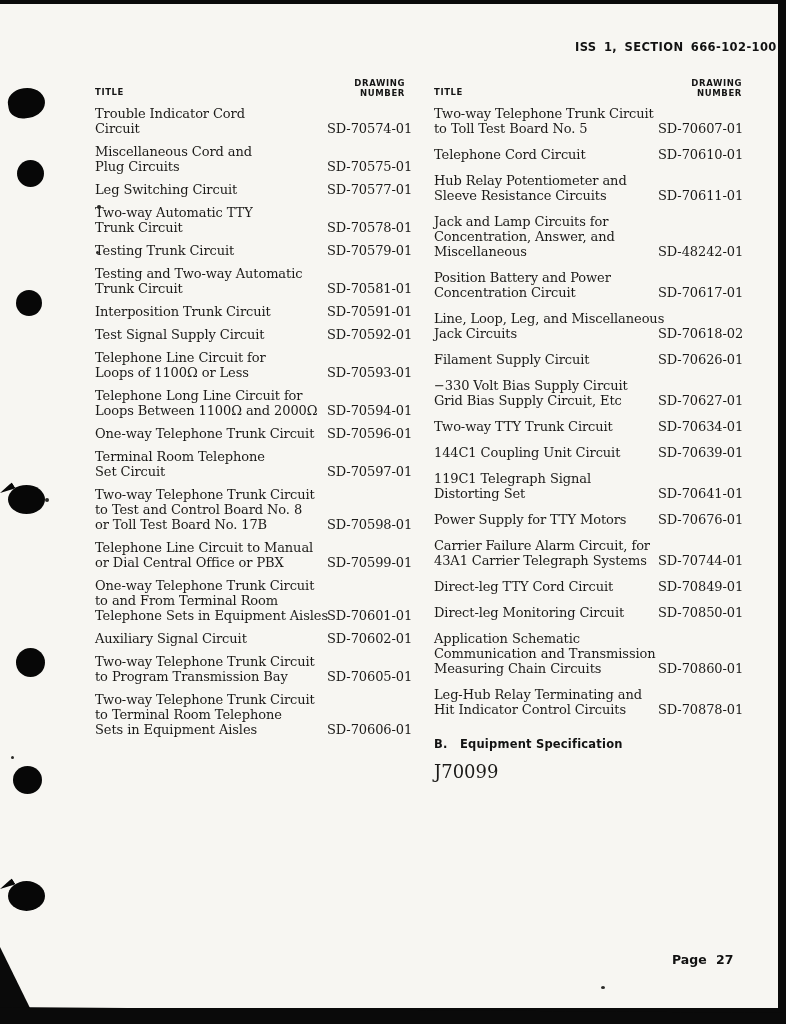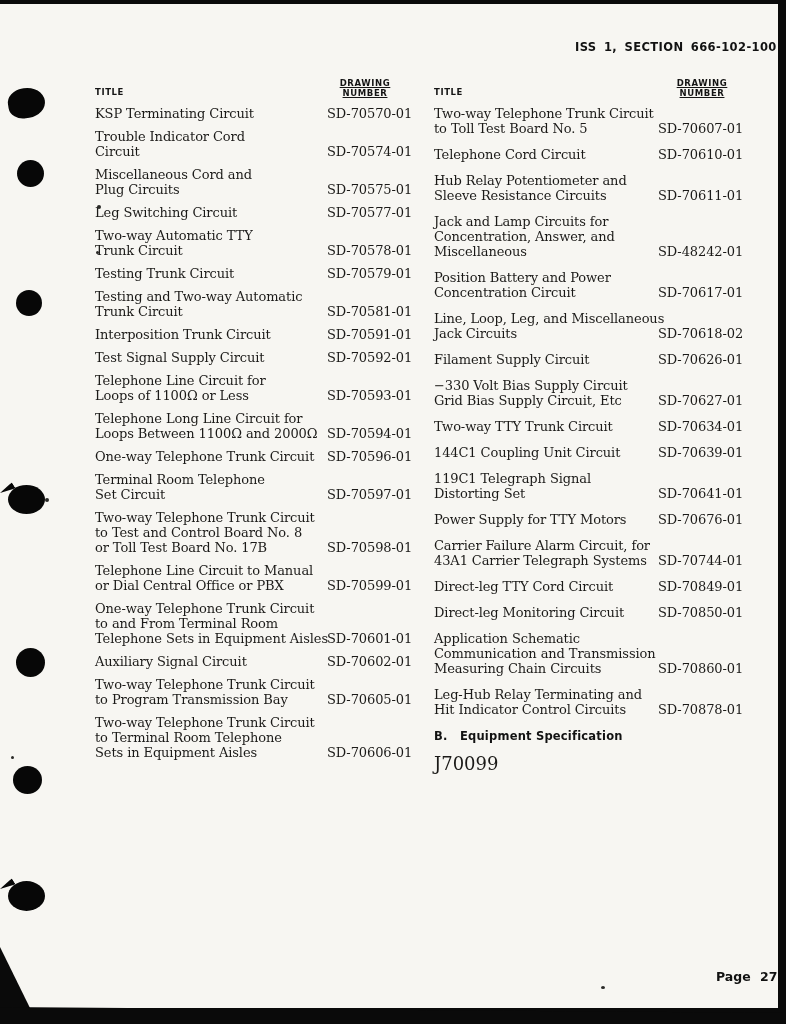--- a/index.html
+++ b/index.html
@@ -64,7 +64,7 @@
   .col-right .title-h { width: 216px; }
   .col-head .num-h {
     position: absolute; bottom: 0; width: 80px;
-    text-align: center; white-space: pre-line; text-decoration: underline;
+    text-align: right; white-space: pre-line;
   }
   .col-left  .num-h { left: 230px; }
   .col-right .num-h { left: 228px; }

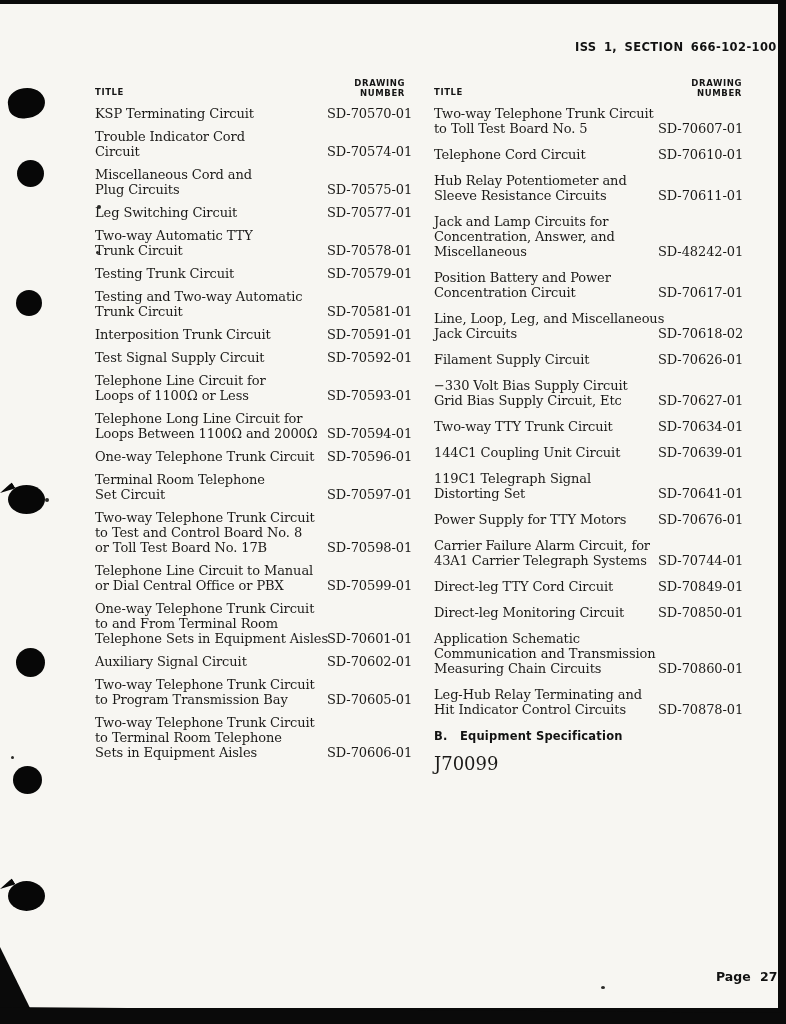--- a/index.html
+++ b/index.html
@@ -109,10 +109,6 @@
     </div>
     <div class="entries">
 
-        <div class="entry">
-          <div class="t">KSP Terminating Circuit</div>
-          <div class="n">SD-70570-01</div>
-        </div>
 
         <div class="entry">
           <div class="t">Trouble Indicator Cord

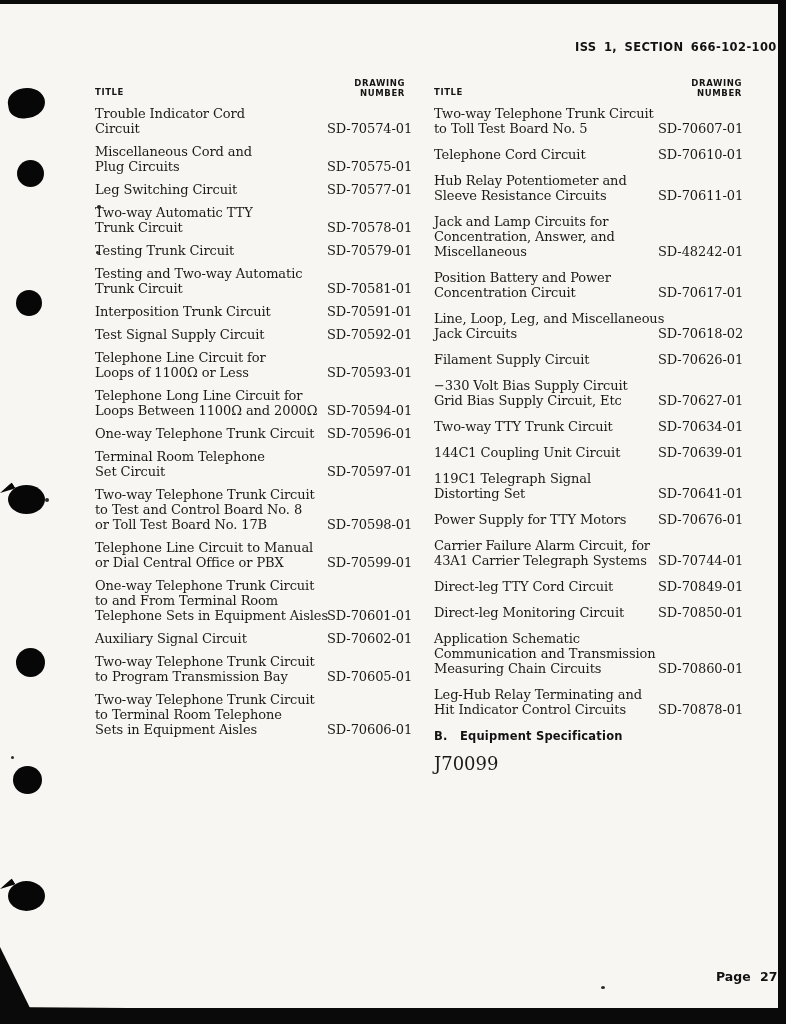--- a/index.html
+++ b/index.html
@@ -82,7 +82,7 @@
   .col-left  .entry .n { left: 232px; }
   .col-right .entry .n { left: 224px; }
   .section-b {
-    margin-top: 12px;
+    margin-top: 20px;
     font-family: "DejaVu Sans", sans-serif; font-weight: bold;
     font-size: 11.5px; letter-spacing: 0.2px; color: #121212;
   }

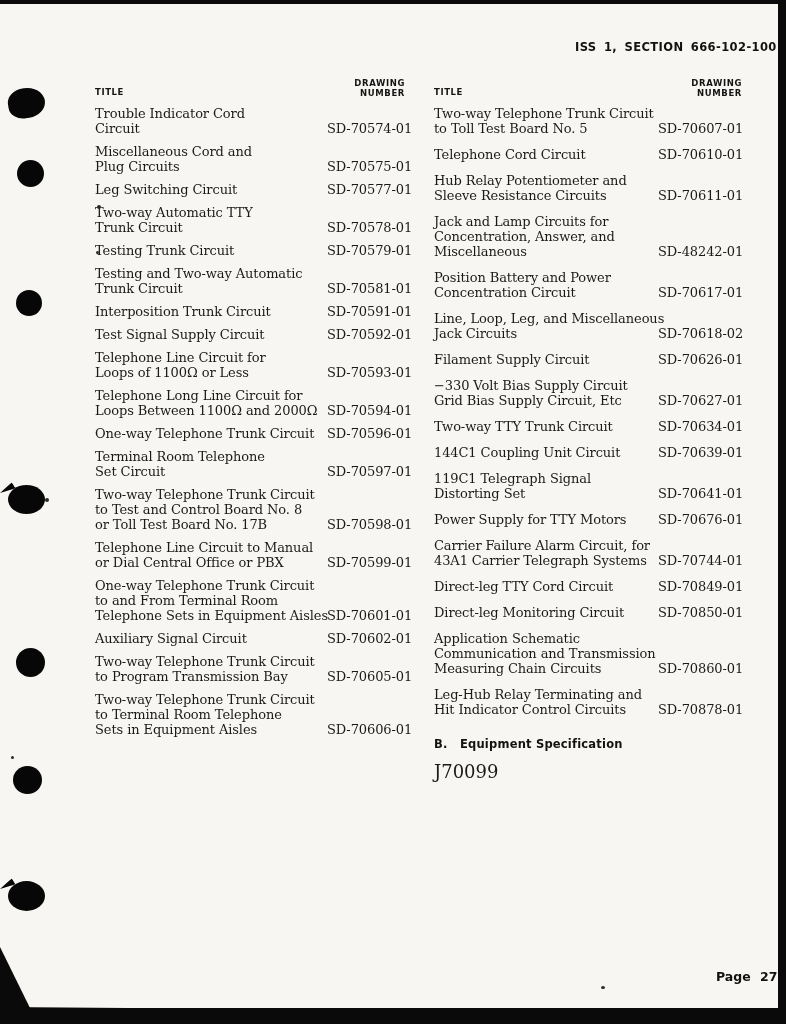--- a/index.html
+++ b/index.html
@@ -89,9 +89,9 @@
   .section-b .label { display: inline-block; width: 26px; }
   .spec-value { margin-top: 10px; font-size: 18px; color: var(--ink); }
   .page-number {
-    position: absolute; left: 716px; top: 948px;
+    position: absolute; left: 672px; top: 948px;
     font-family: "DejaVu Sans", sans-serif; font-weight: bold;
-    font-size: 12.5px; word-spacing: 5px; color: #121212; margin-top: 17px;
+    font-size: 12.5px; word-spacing: 5px; color: #121212;
   }
 </style>
 </head>

